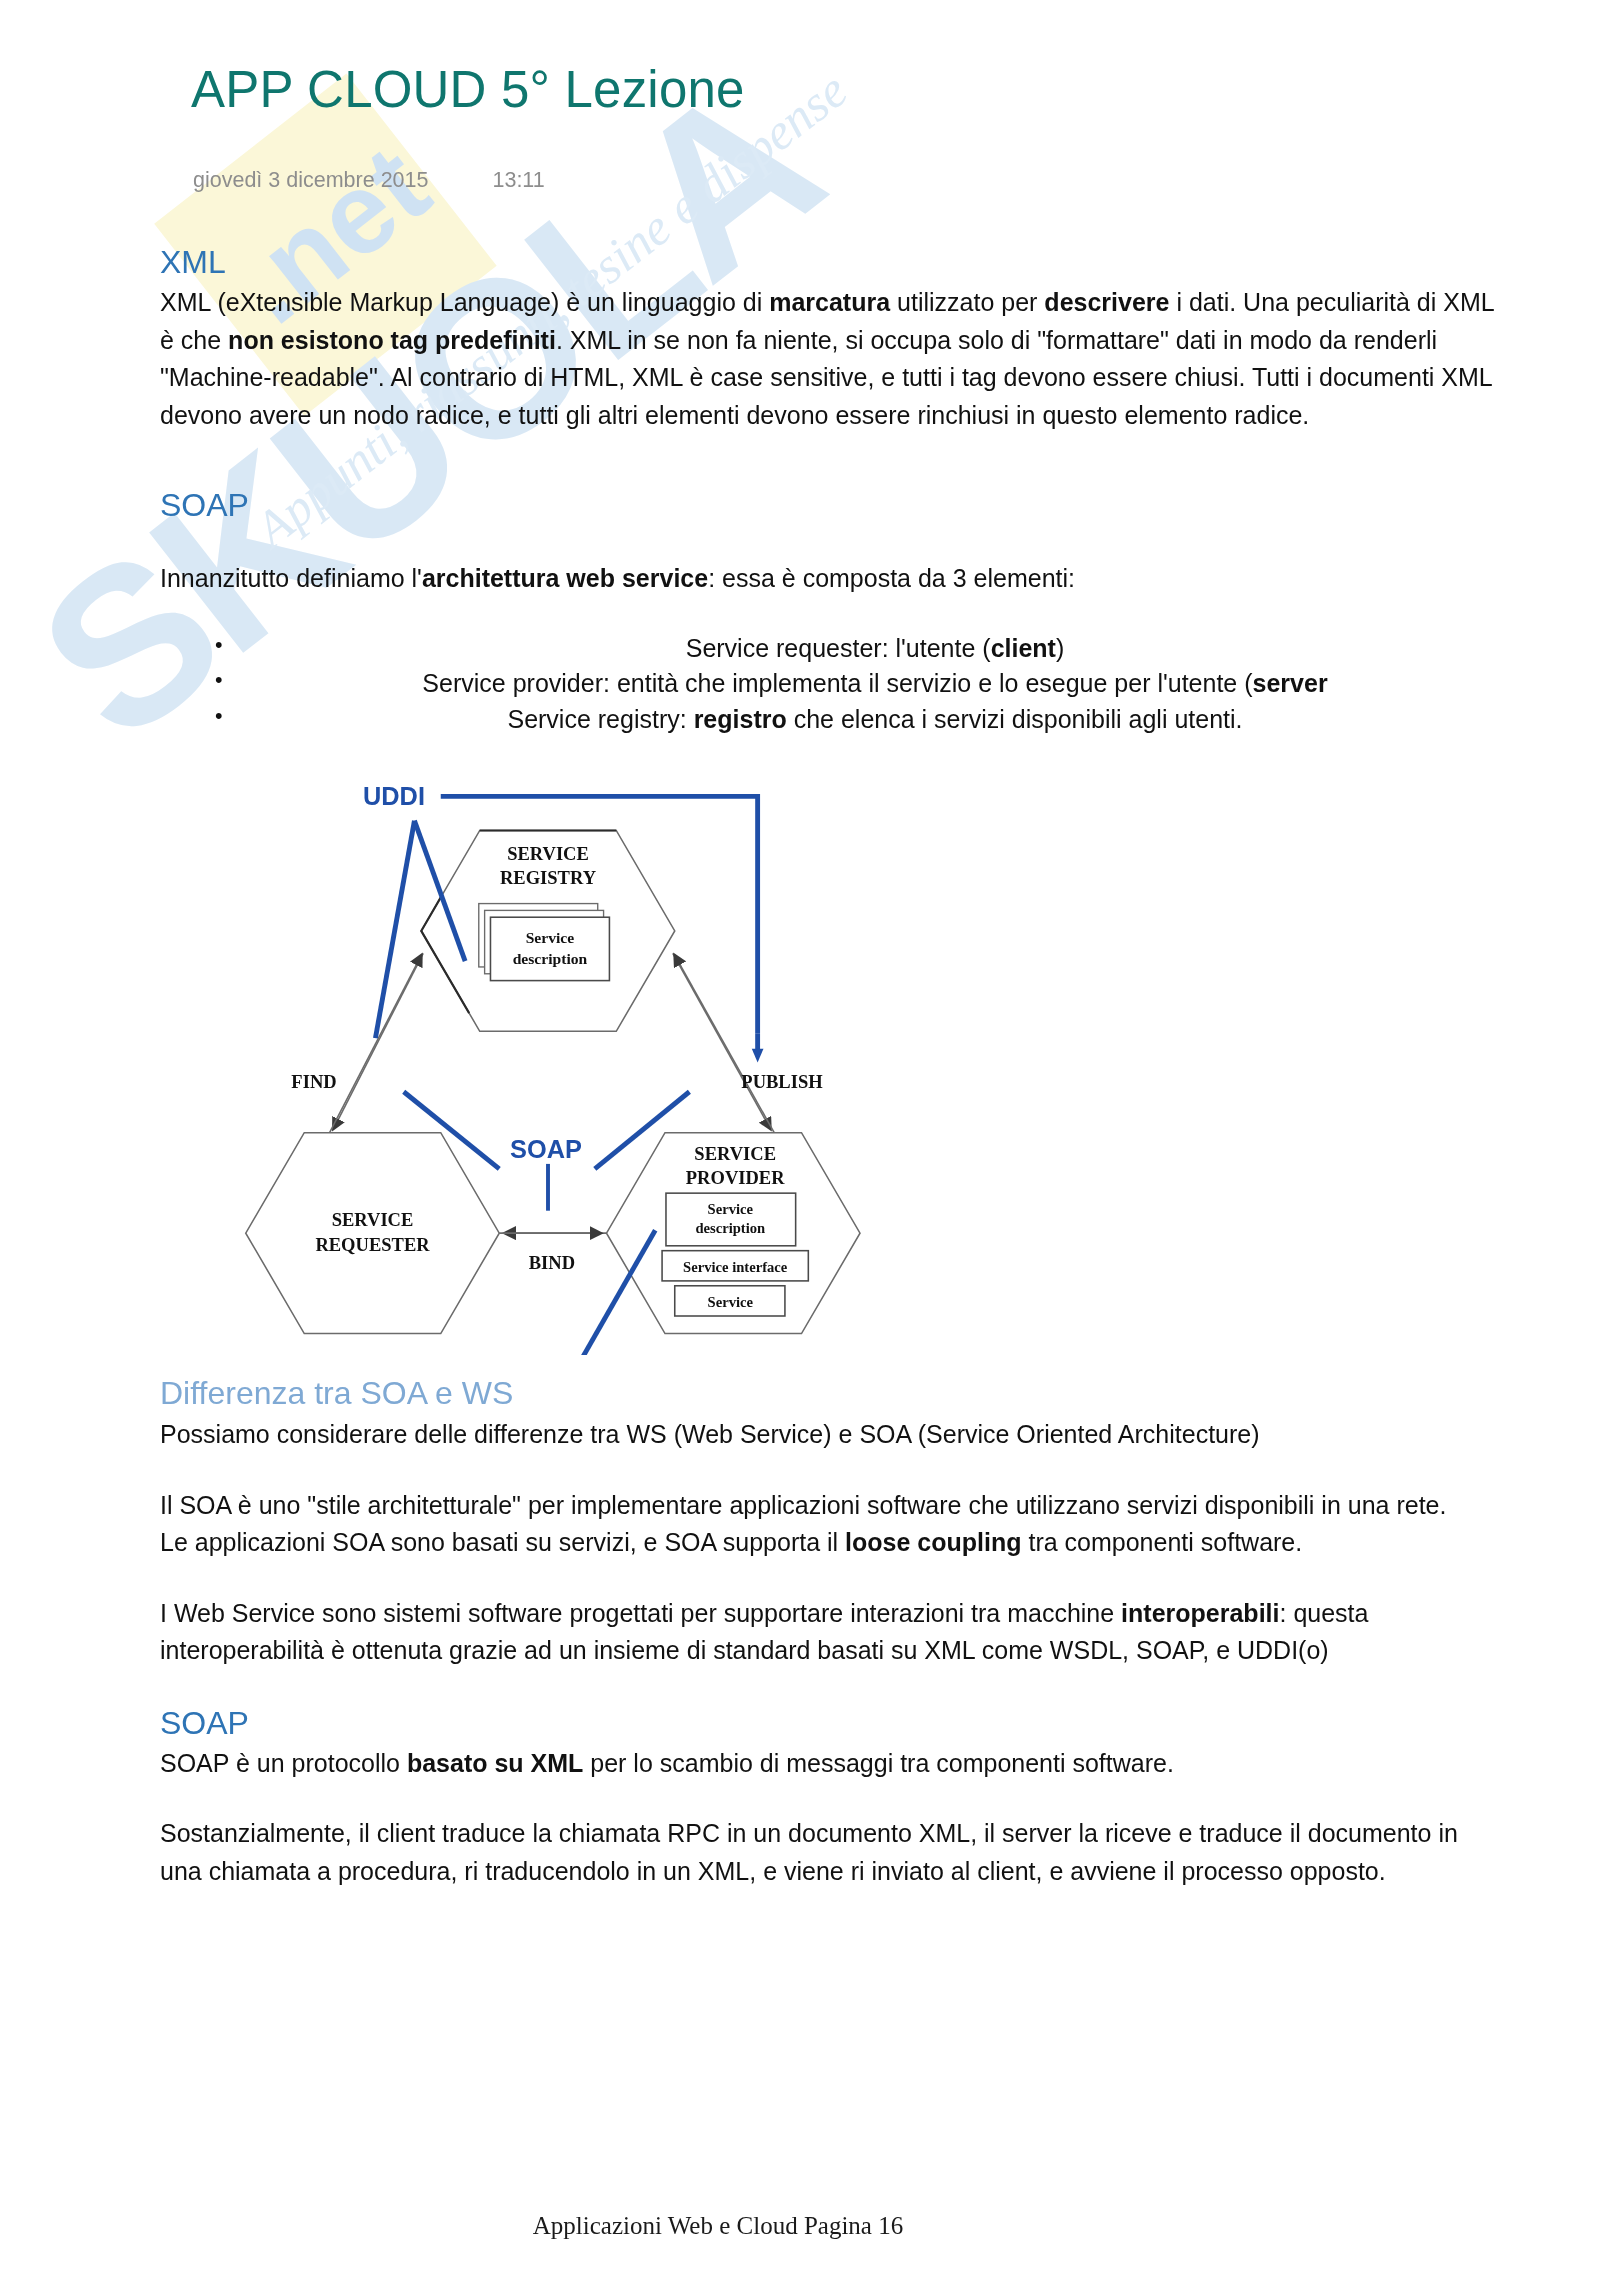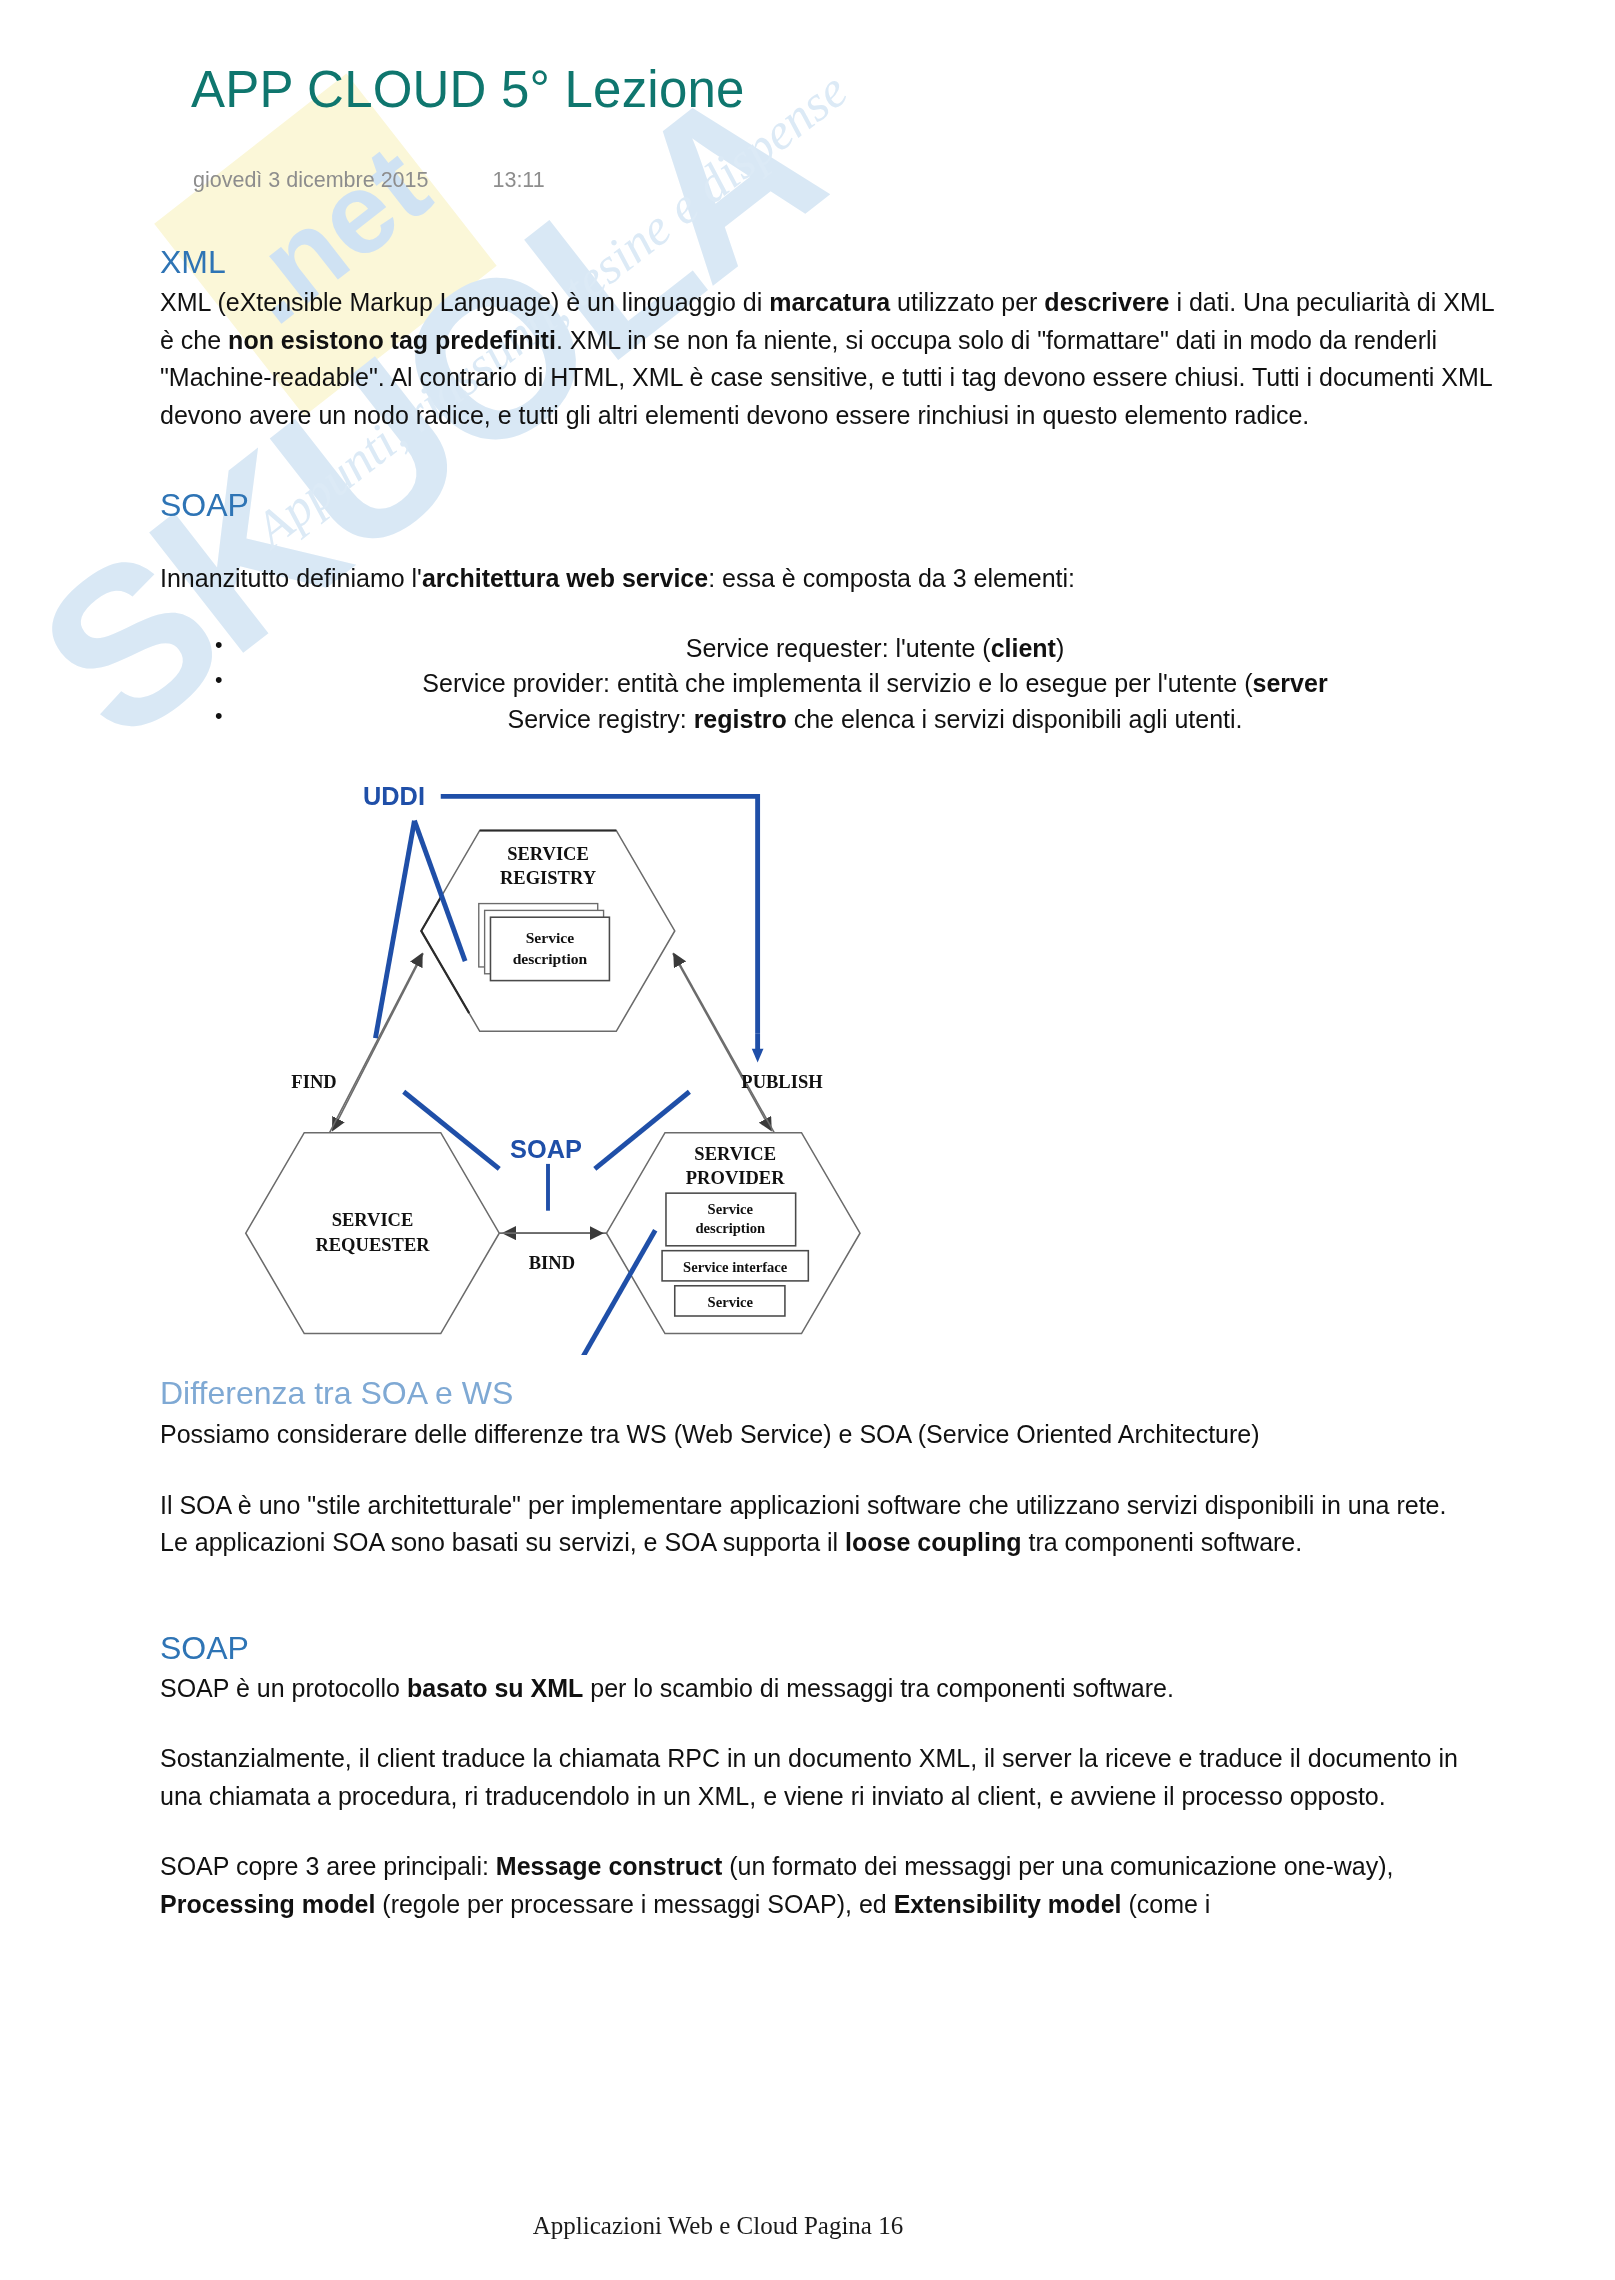--- a/index.html
+++ b/index.html
@@ -317,6 +317,7 @@
 
     <div class="gap-md"></div>
 
+    <p class="para">I Web Service sono sistemi software progettati per supportare interazioni tra macchine <b>interoperabili</b>: questa interoperabilità è ottenuta grazie ad un insieme di standard basati su XML come WSDL, SOAP, e UDDI(o)</p>
 
     <div class="gap-md"></div>
 

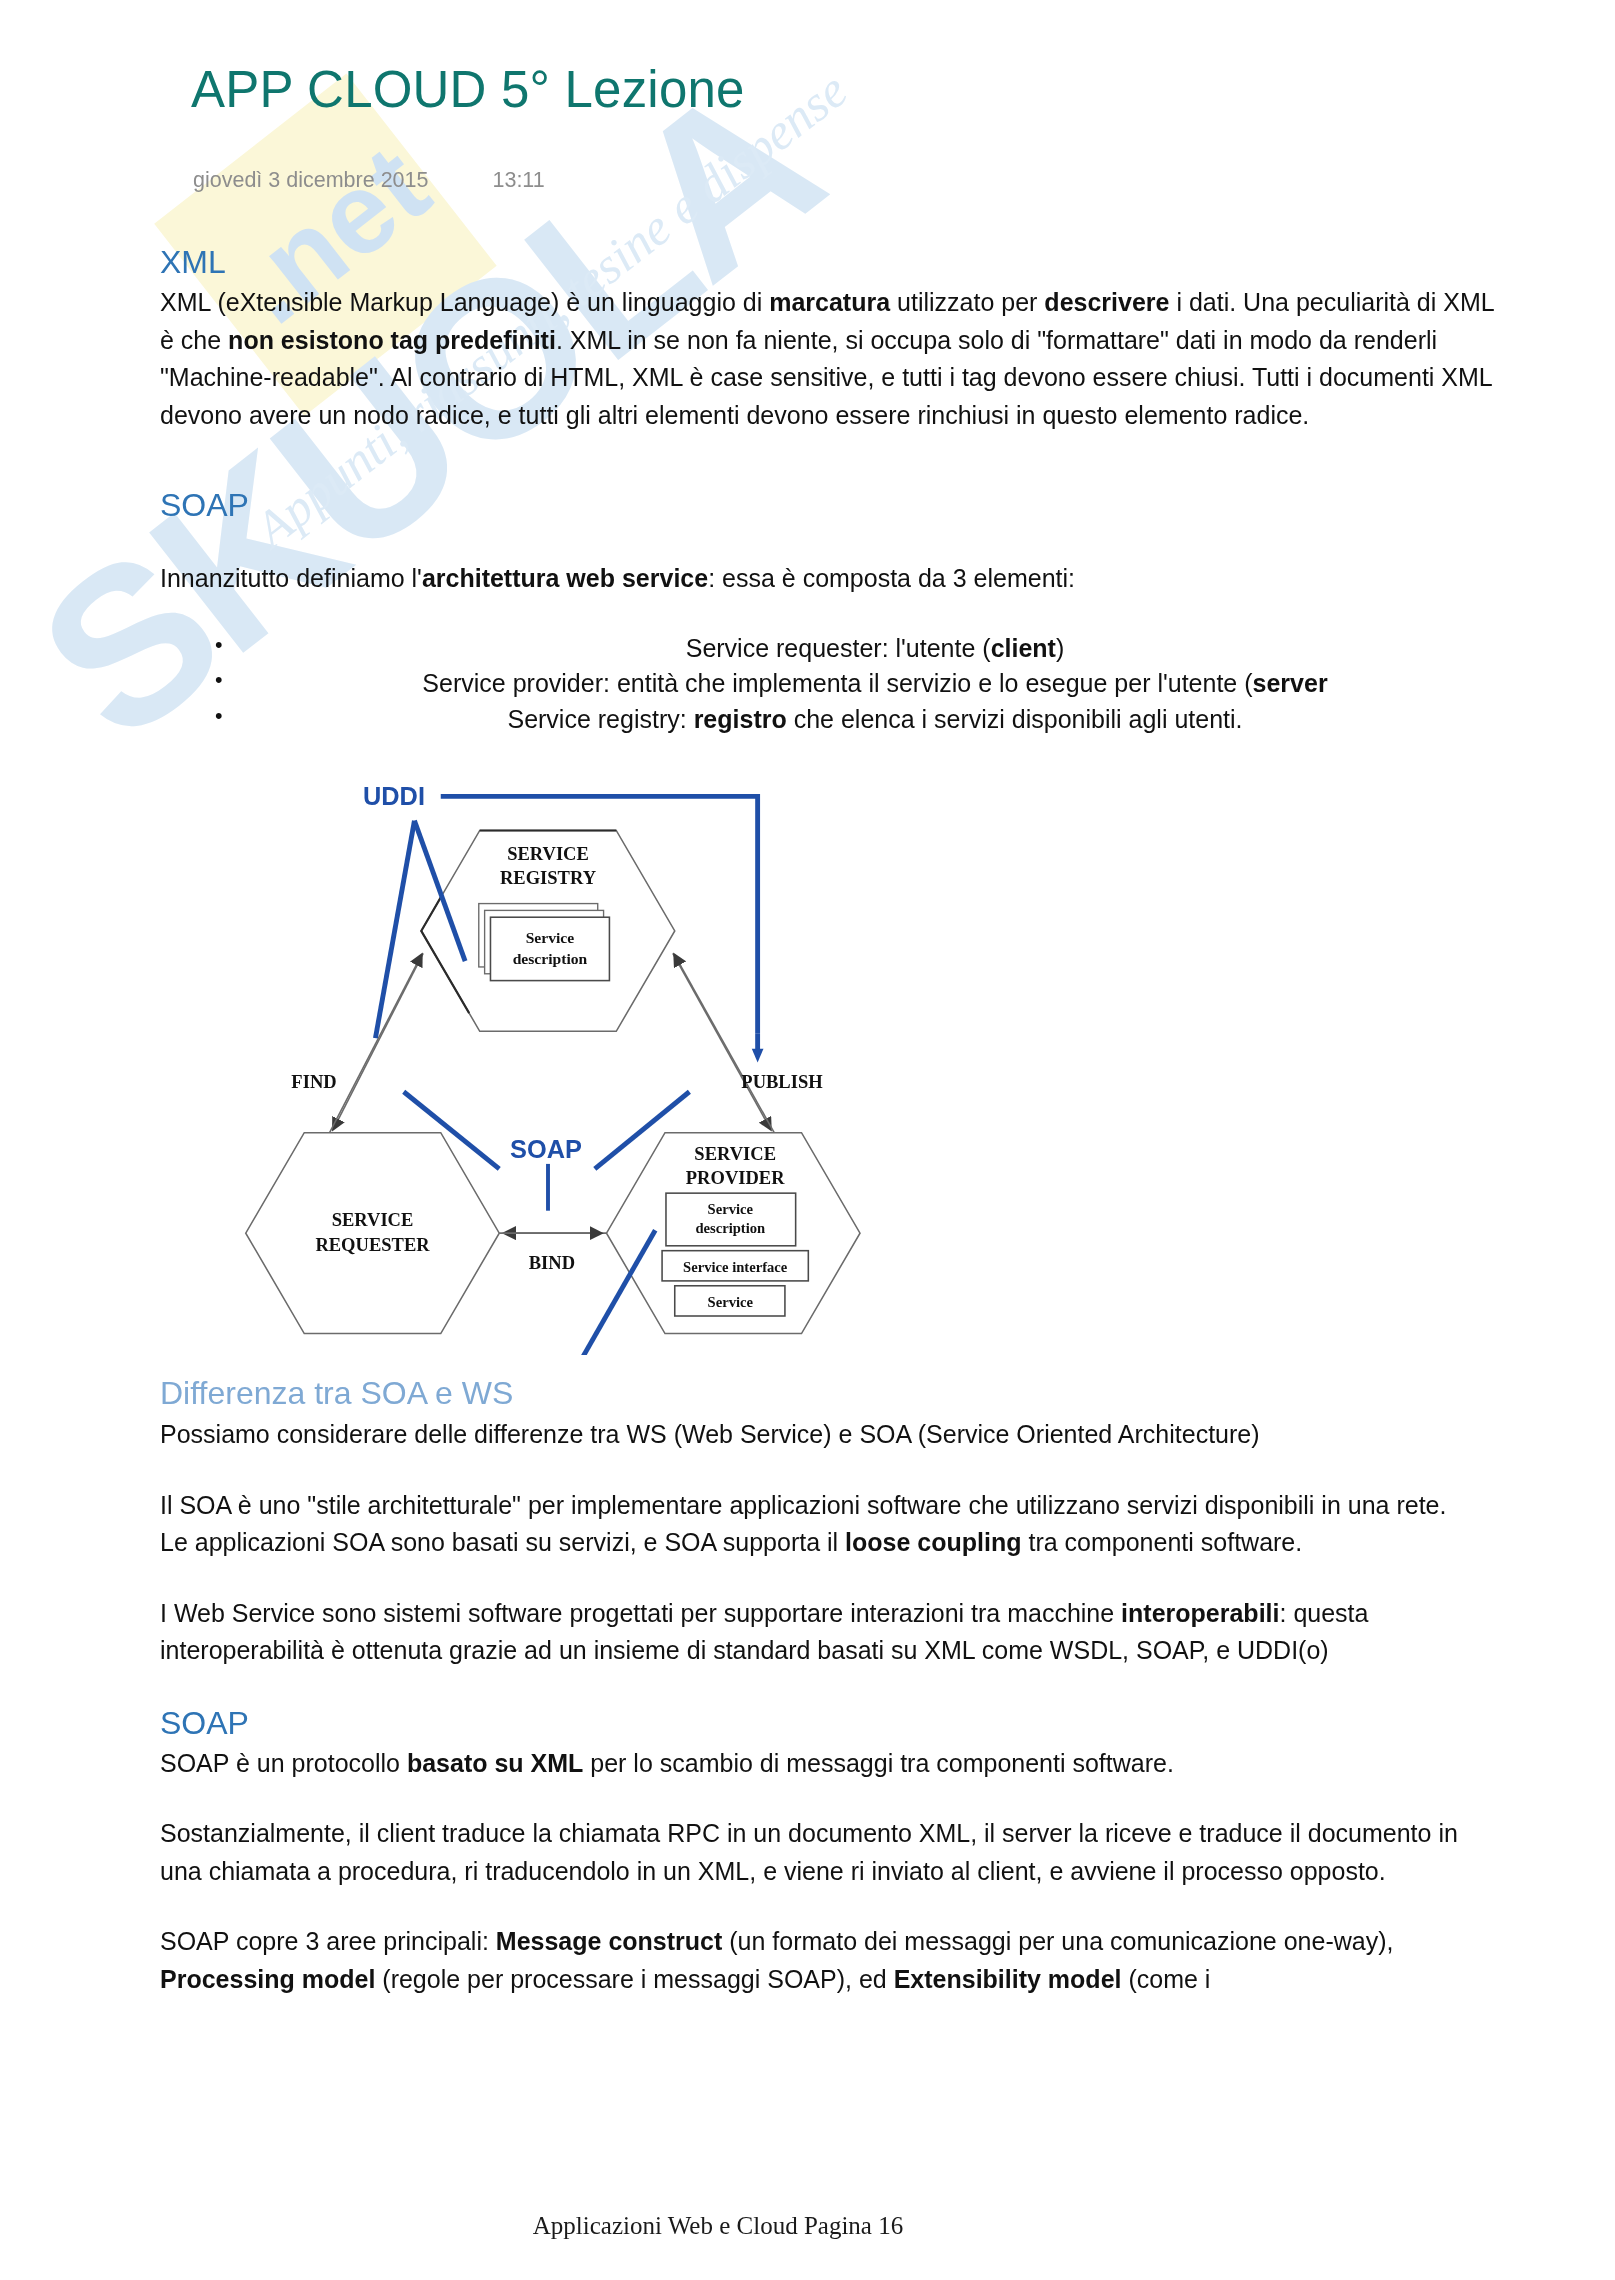--- a/index.html
+++ b/index.html
@@ -330,7 +330,6 @@
 
     <div class="gap-md"></div>
 
-    <p class="para">SOAP copre 3 aree principali: <b>Message construct</b> (un formato dei messaggi per una comunicazione one-way), <b>Processing model</b> (regole per processare i messaggi SOAP), ed <b>Extensibility model</b> (come i</p>
 
   </div>
 

